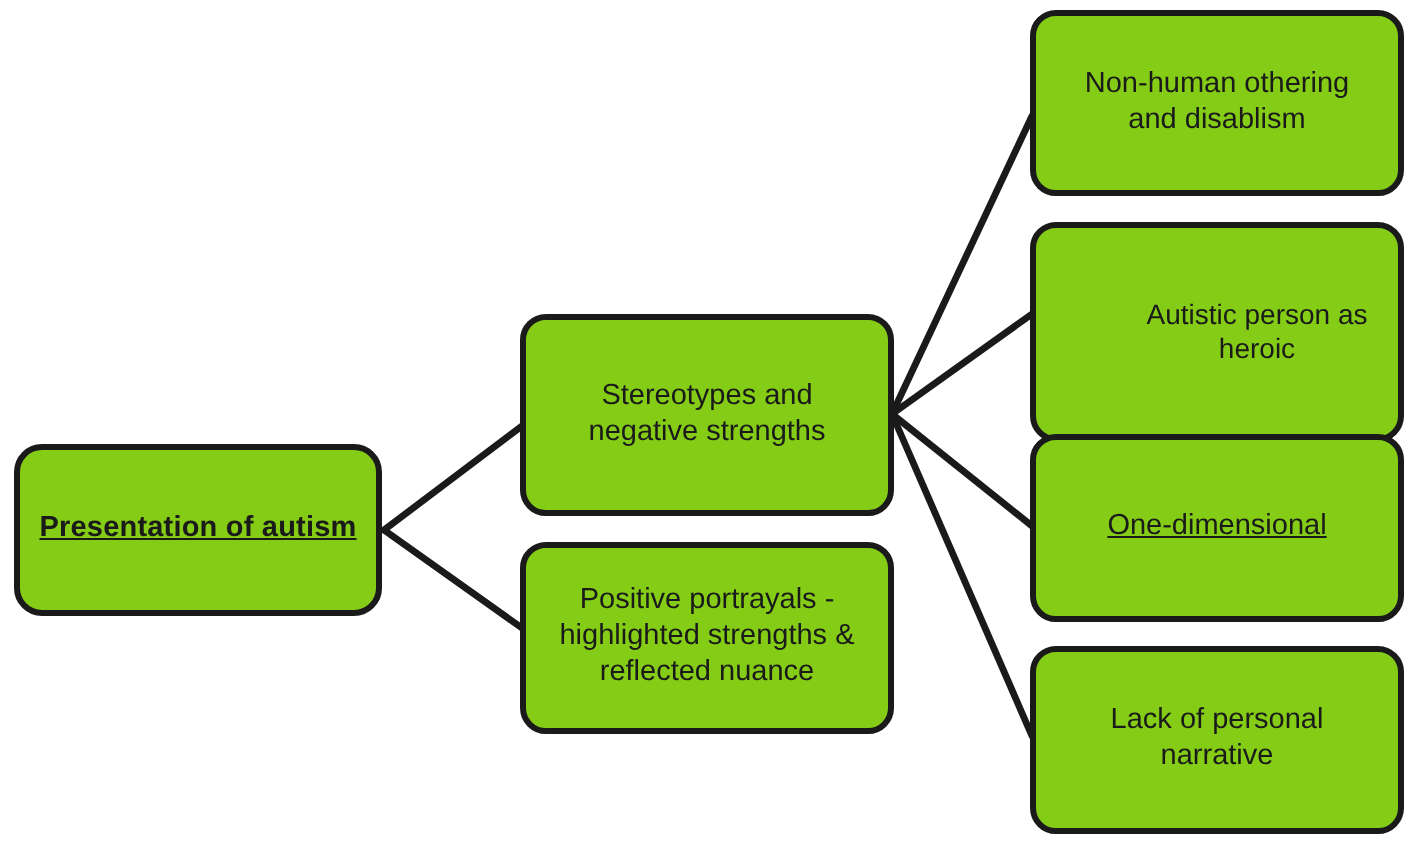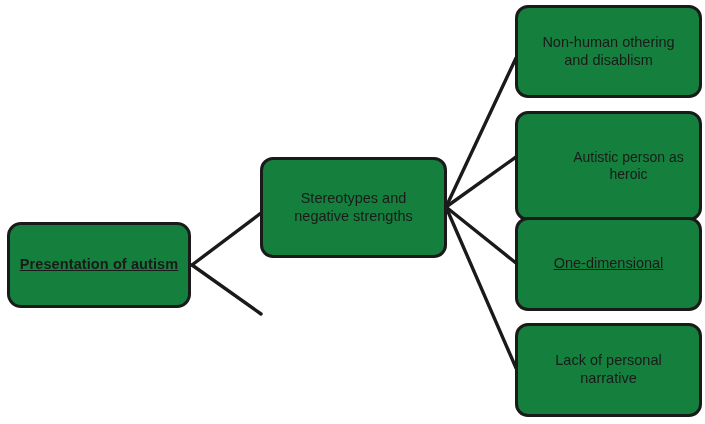--- a/index.html
+++ b/index.html
@@ -27,7 +27,7 @@
   .node {
     position: absolute;
     box-sizing: border-box;
-    background: #15803d;
+    background: #84cc16;
     border: 3px solid #1a1a1a;
     border-radius: 13px;
     display: flex;

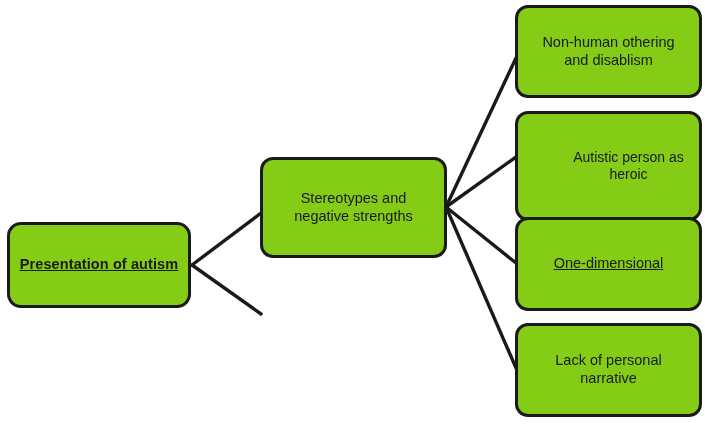--- a/index.html
+++ b/index.html
@@ -122,6 +122,11 @@
 negative strengths</span>
   </div>
 
+  <div class="node" id="node-positive">
+    <span class="label">Positive portrayals -
+highlighted strengths &amp;
+reflected nuance</span>
+  </div>
 
   <div class="node node-right" id="node-nonhuman">
     <span class="label">Non-human othering

